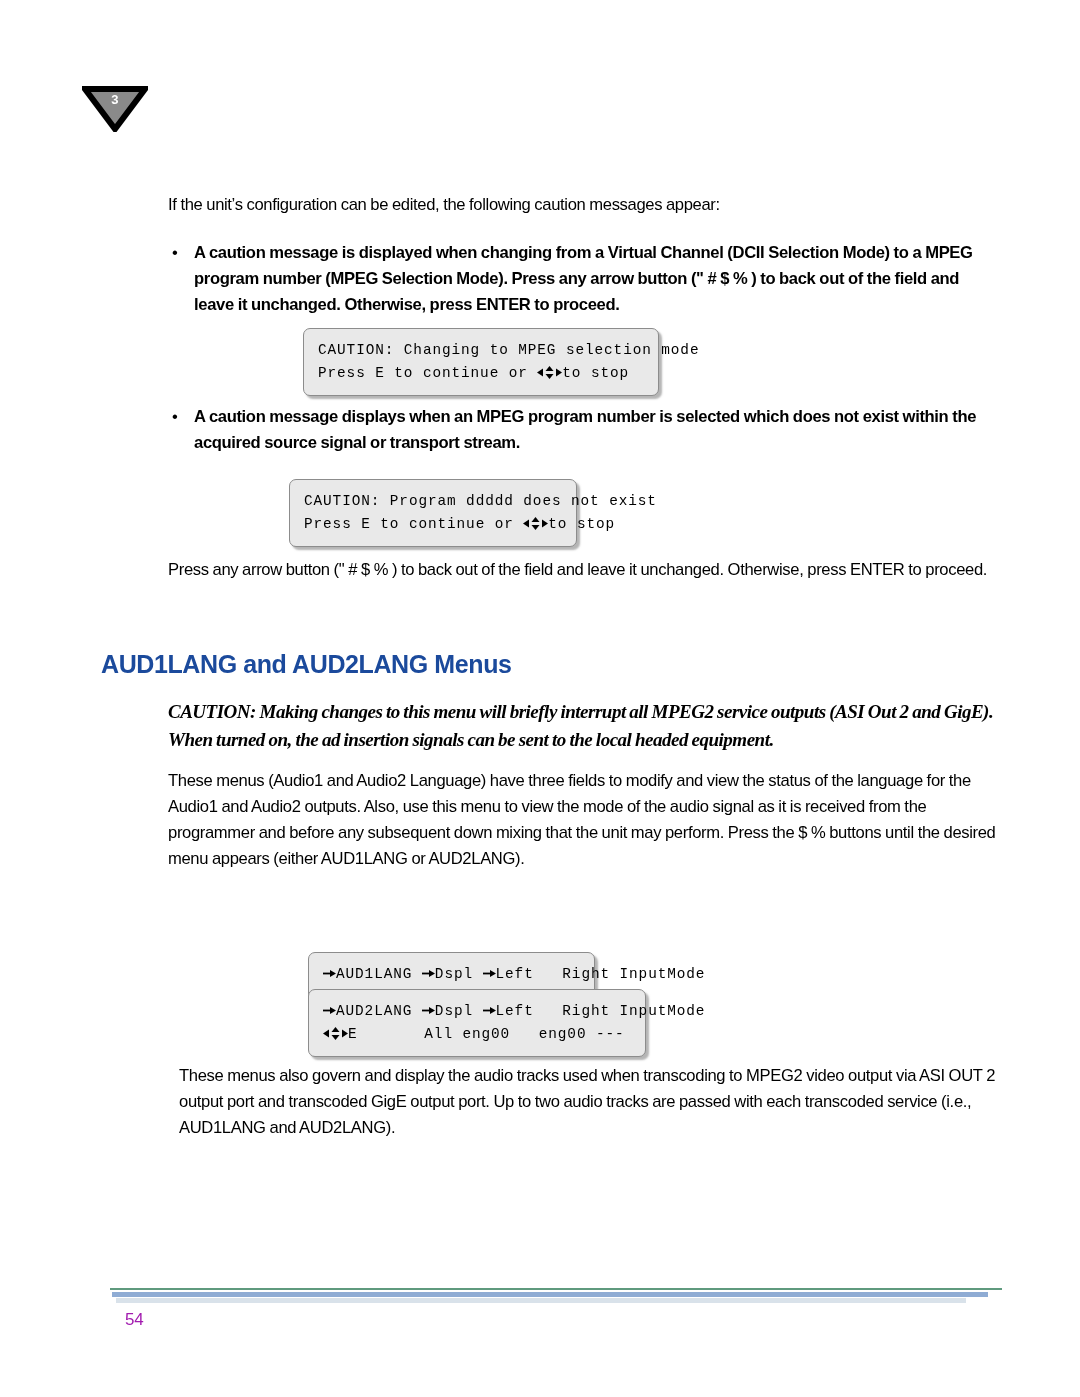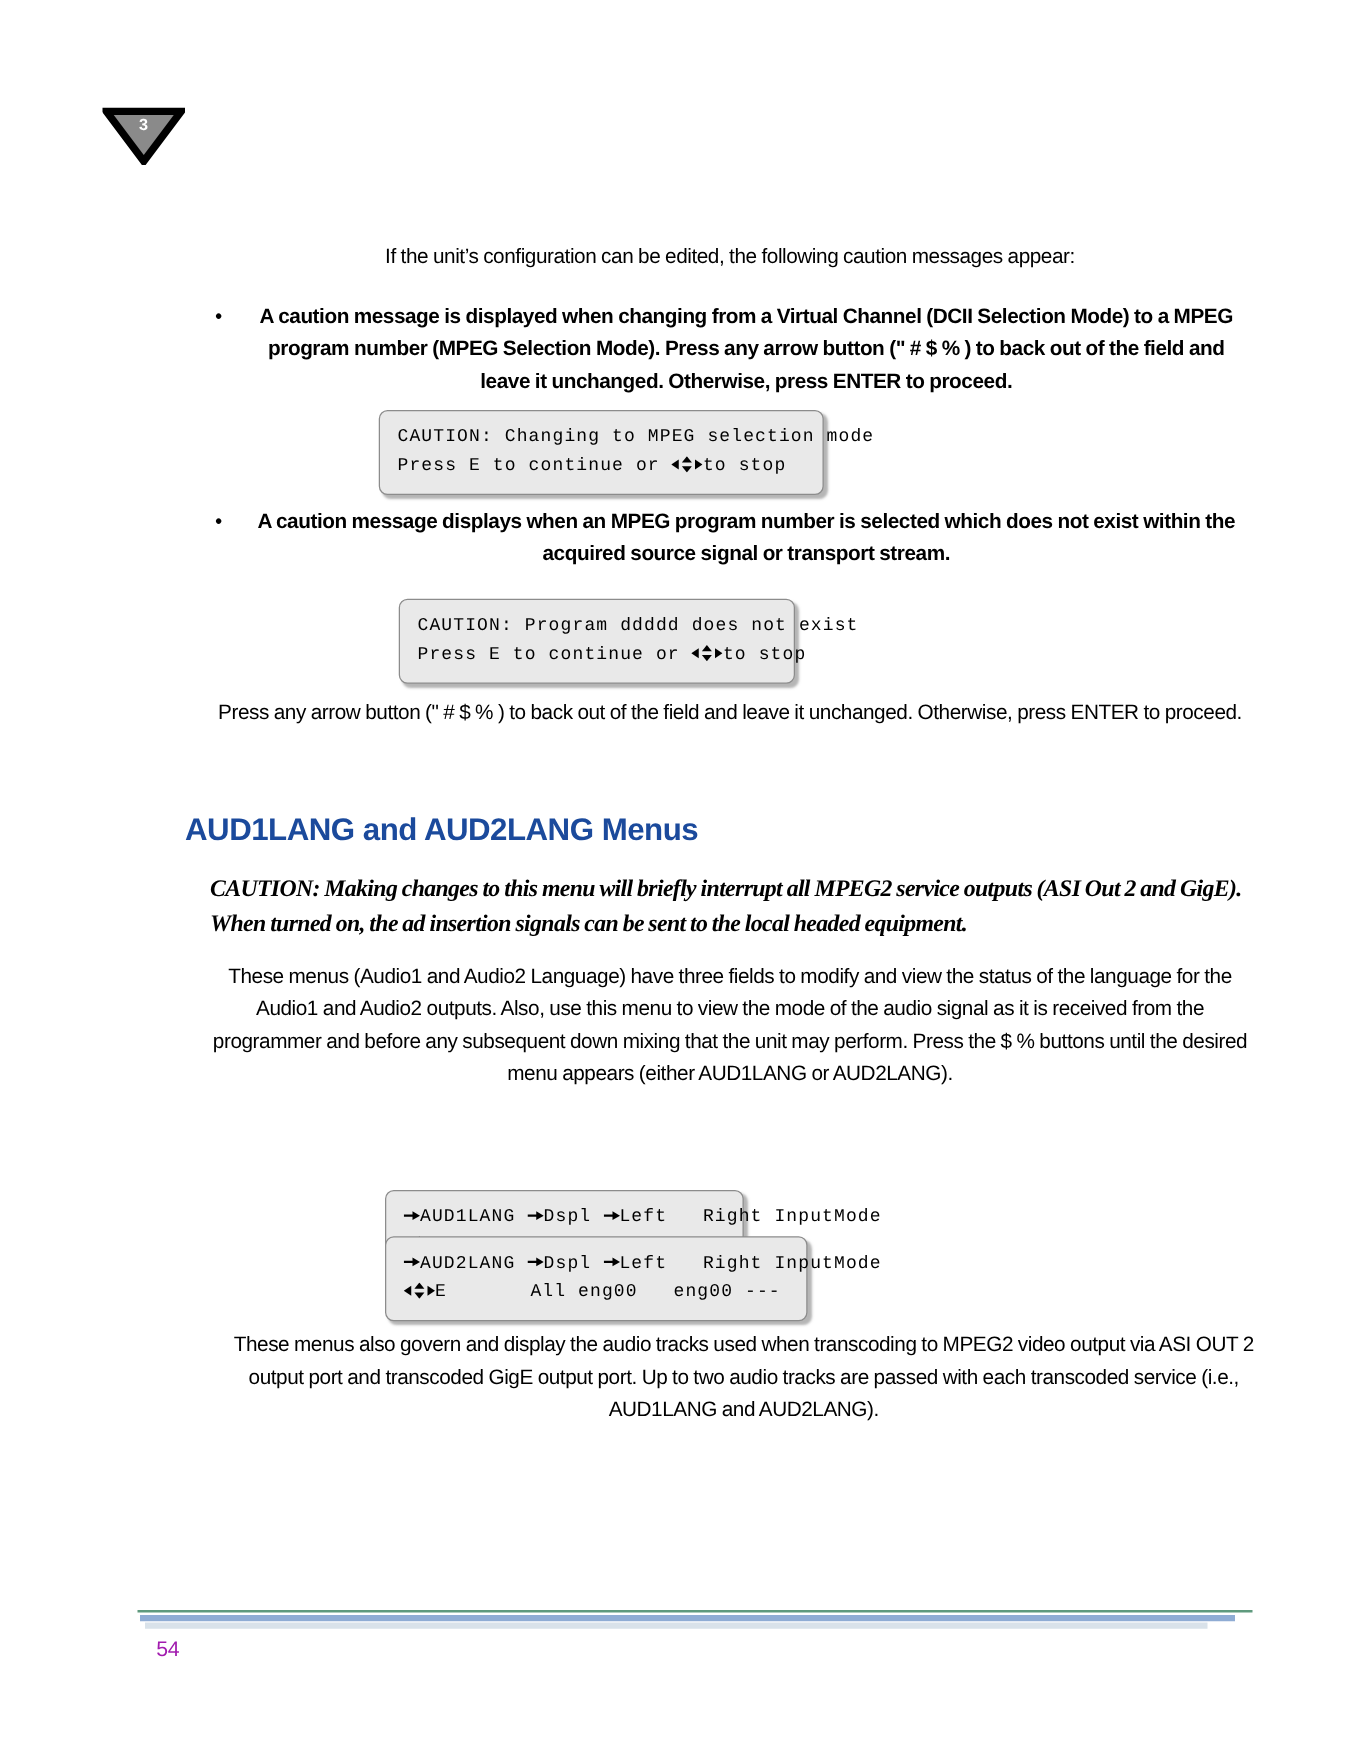--- a/index.html
+++ b/index.html
@@ -54,7 +54,7 @@
     color: #000000;
     letter-spacing: -0.35px;
     word-spacing: -0.4px;
-    text-align: center;
+    text-align: left;
   }
 
   .bullet-row {

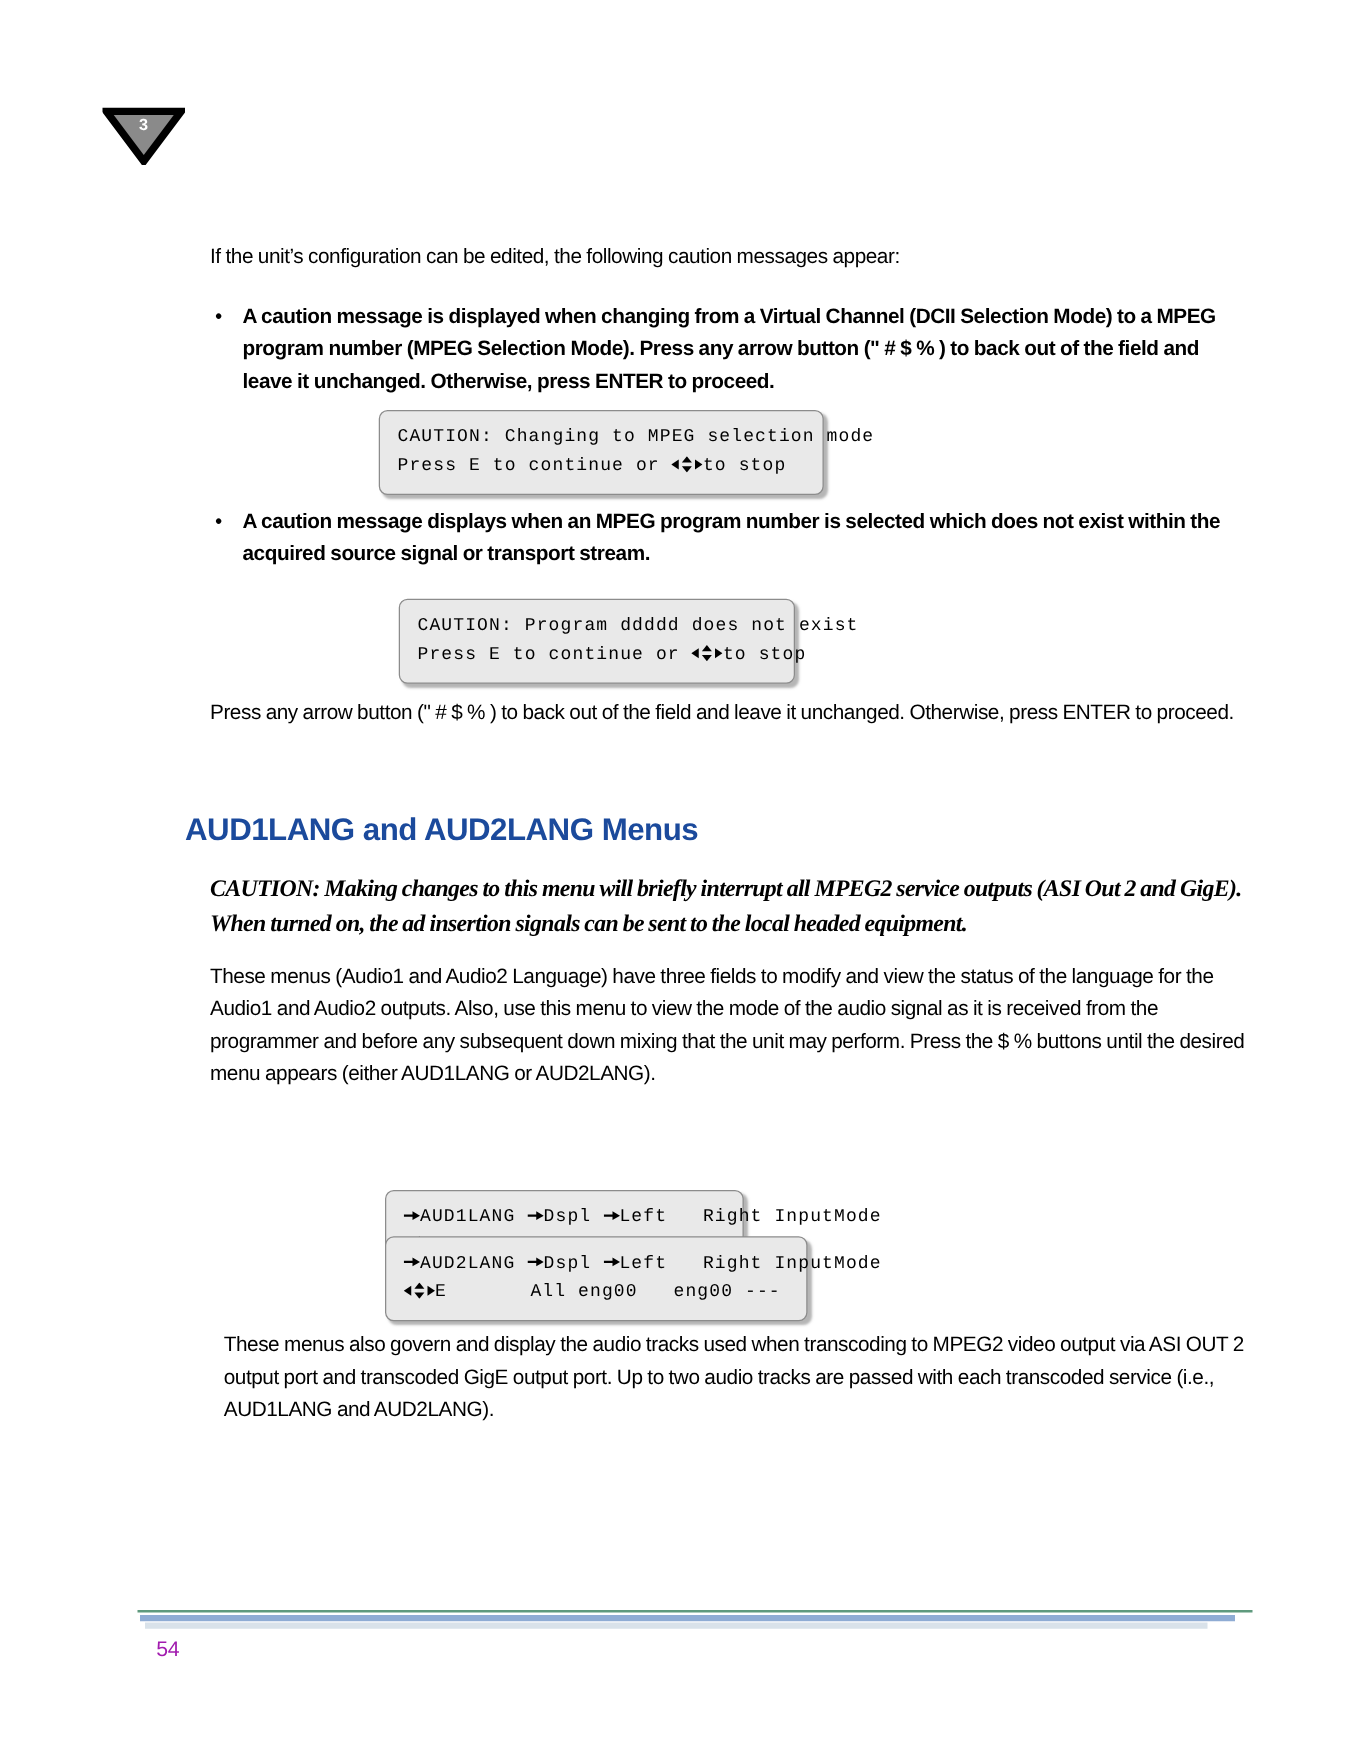--- a/index.html
+++ b/index.html
@@ -216,7 +216,7 @@
   </div>
 </div>
 
-<div class="lcd" style="left:319px; top:479px; width:317px;">
+<div class="lcd" style="left:289px; top:479px; width:288px;">
   <div class="lcd-line">CAUTION: Program ddddd does not exist</div>
   <div class="lcd-line"><span>Press E to continue or </span><span class="arrow-cluster"><svg width="25" height="13" viewBox="0 0 25 13">
           <polygon points="0,6.5 6,2.5 6,10.5" fill="#000"></polygon>

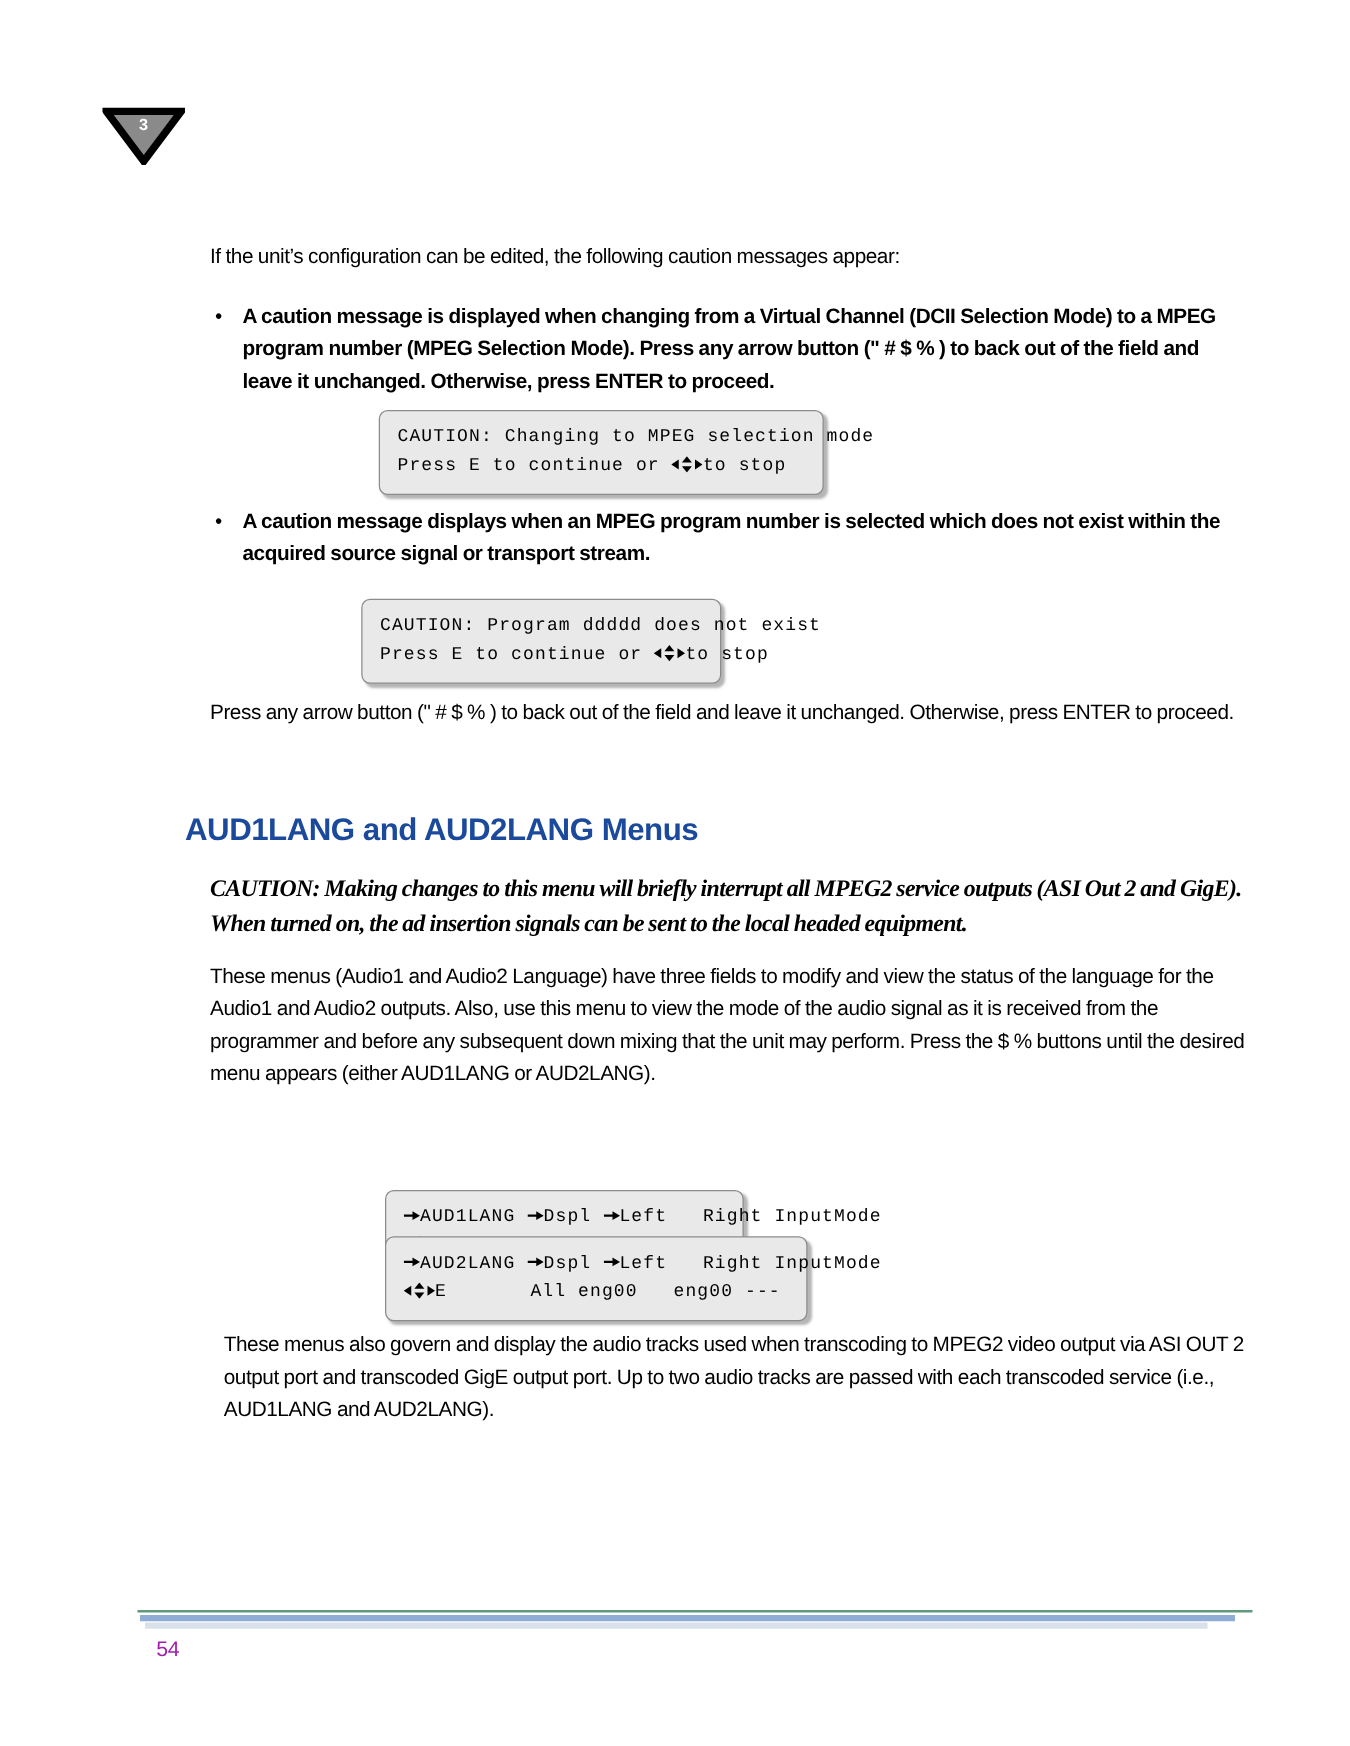--- a/index.html
+++ b/index.html
@@ -125,7 +125,6 @@
     color: #1b4a9c;
     letter-spacing: -0.4px;
     white-space: nowrap;
-    margin-left: 47px;
   }
 
   

